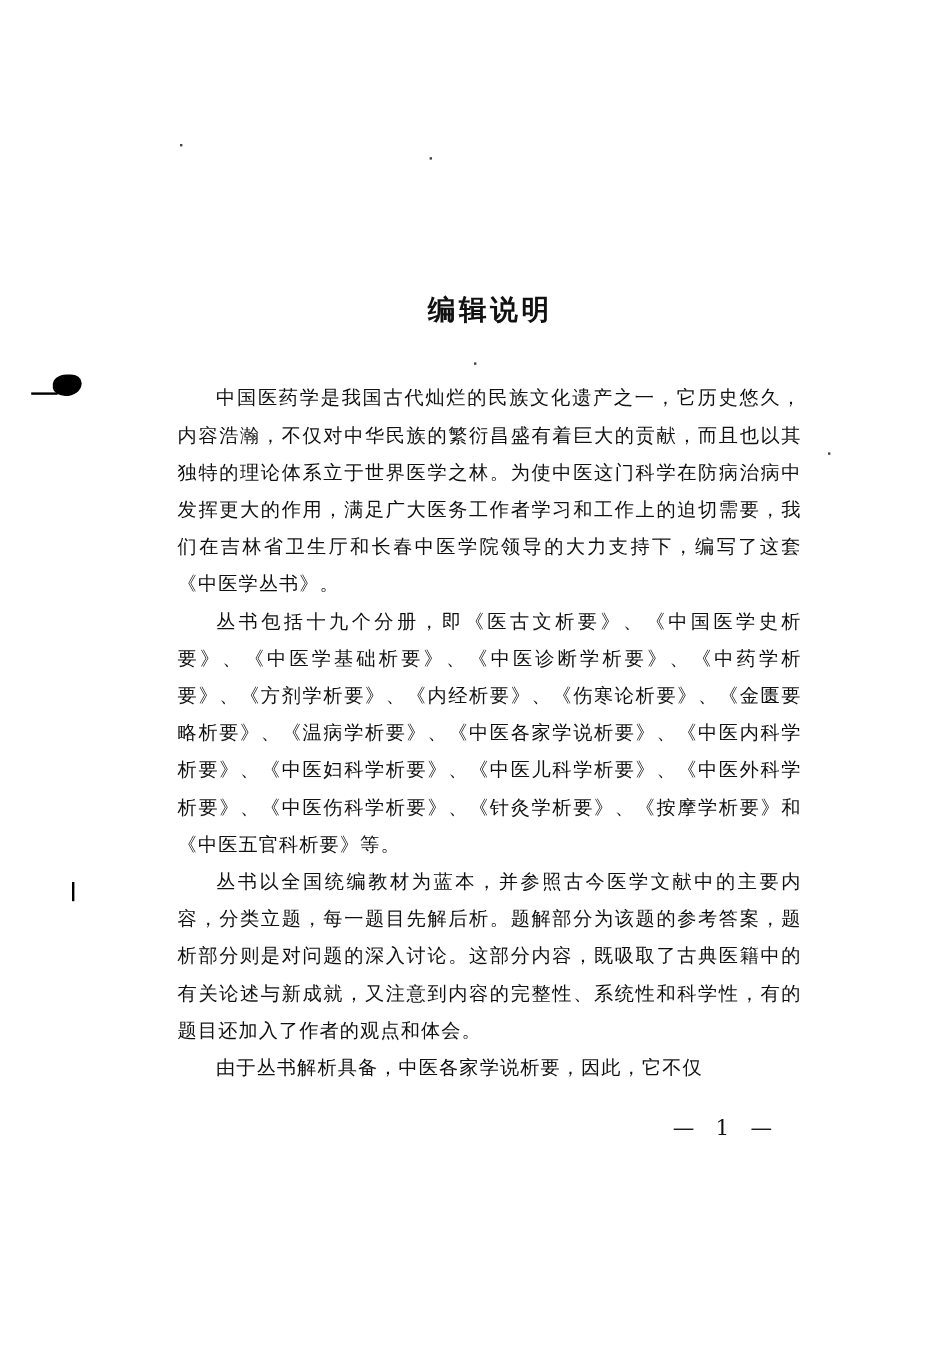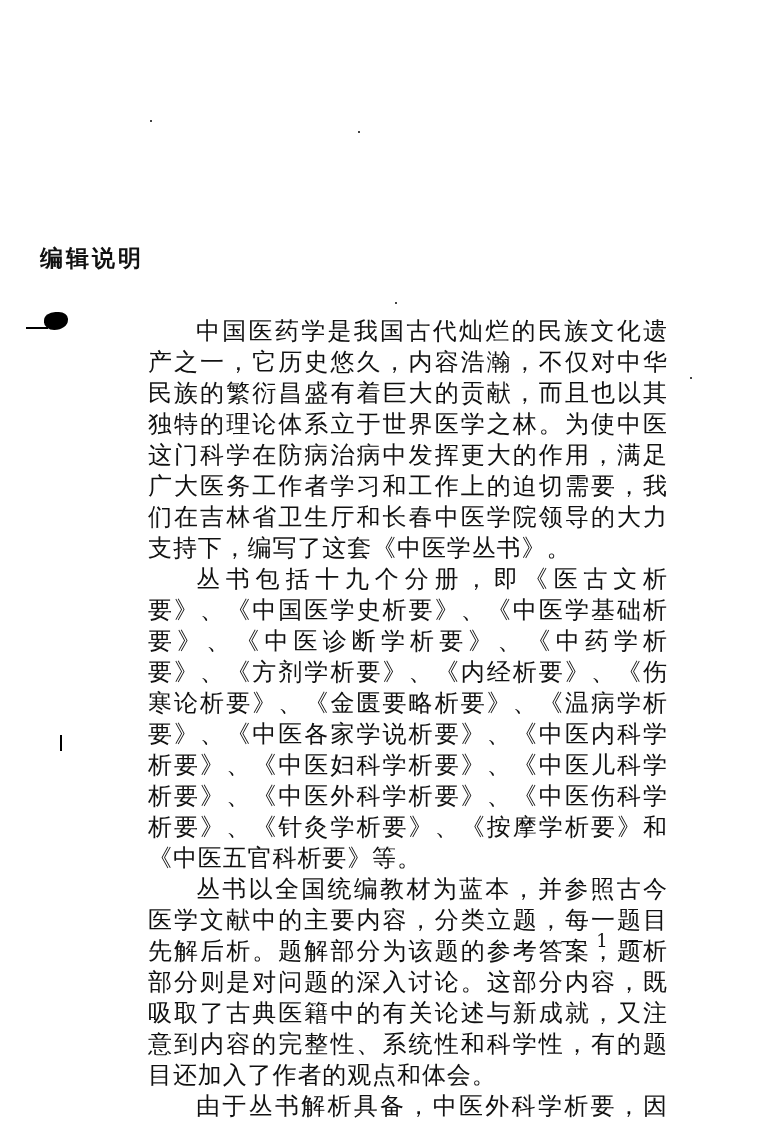--- a/index.html
+++ b/index.html
@@ -15,7 +15,7 @@
     position: absolute;
     left: 0; right: 0;
     top: 228px;
-    text-align: left;
+    text-align: center;
     font-family: "DejaVu Sans", sans-serif;
     font-weight: bold;
     font-size: 23px;

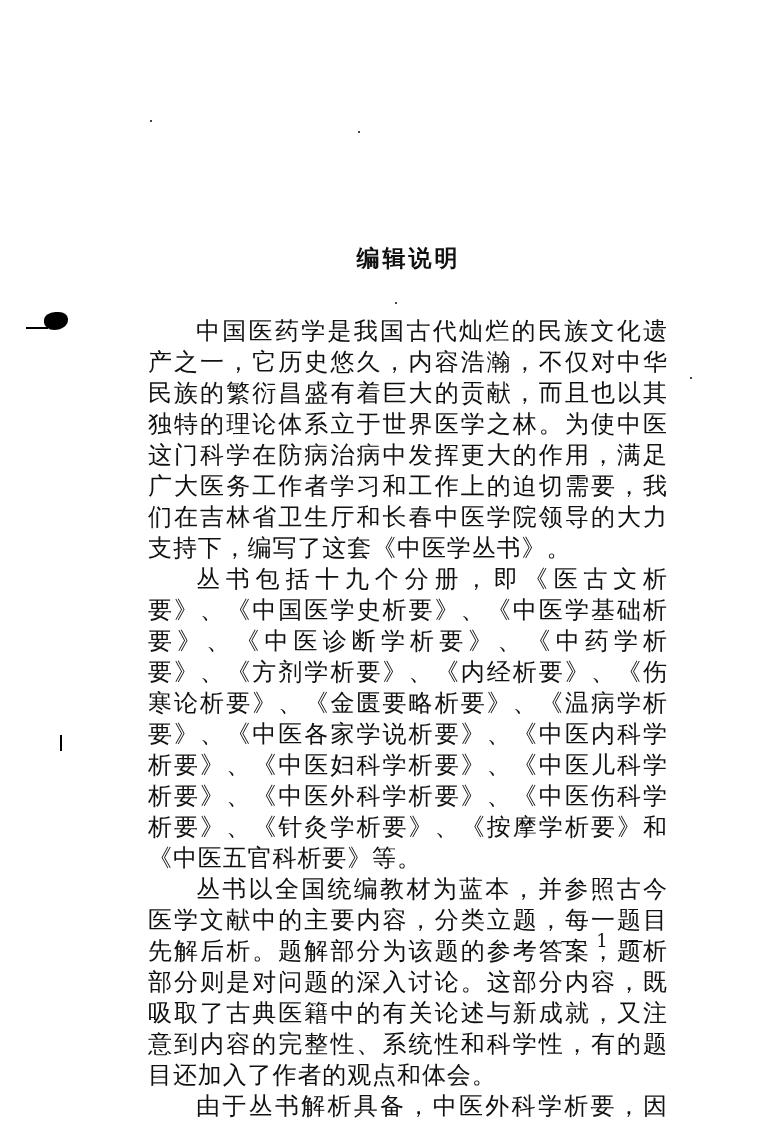--- a/index.html
+++ b/index.html
@@ -30,7 +30,7 @@
   }
   .para {
     margin: 0;
-    font-size: 24px;
+    font-size: 16px;
     line-height: 31px;
     letter-spacing: 0.9px;
     text-align: justify;

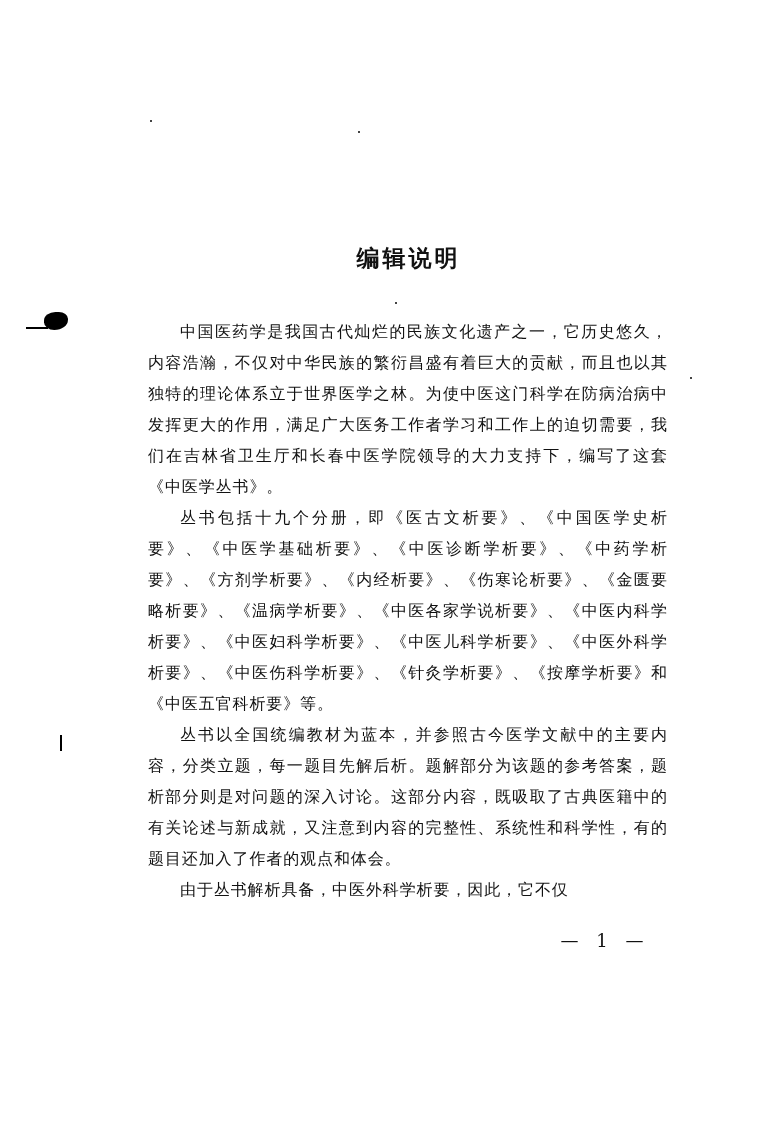--- a/index.html
+++ b/index.html
@@ -83,7 +83,7 @@
   <p class="para">中国医药学是我国古代灿烂的民族文化遗产之一，它历史悠久，内容浩瀚，不仅对中华民族的繁衍昌盛有着巨大的贡献，而且也以其独特的理论体系立于世界医学之林。为使中医这门科学在防病治病中发挥更大的作用，满足广大医务工作者学习和工作上的迫切需要，我们在吉林省卫生厅和长春中医学院领导的大力支持下，编写了这套《中医学丛书》。</p>
   <p class="para">丛书包括十九个分册，即《医古文析要》、《中国医学史析要》、《中医学基础析要》、《中医诊断学析要》、《中药学析要》、《方剂学析要》、《内经析要》、《伤寒论析要》、《金匮要略析要》、《温病学析要》、《中医各家学说析要》、《中医内科学析要》、《中医妇科学析要》、《中医儿科学析要》、《中医外科学析要》、《中医伤科学析要》、《针灸学析要》、《按摩学析要》和《中医五官科析要》等。</p>
   <p class="para">丛书以全国统编教材为蓝本，并参照古今医学文献中的主要内容，分类立题，每一题目先解后析。题解部分为该题的参考答案，题析部分则是对问题的深入讨论。这部分内容，既吸取了古典医籍中的有关论述与新成就，又注意到内容的完整性、系统性和科学性，有的题目还加入了作者的观点和体会。</p>
-  <p class="para">由于丛书解析具备，中医外科学析要，因此，它不仅</p>
+  <p class="para">由于丛书解析具备，中医各家学说析要，因此，它不仅</p>
 </div>
 
 <div class="page-number">— 1 —</div>

